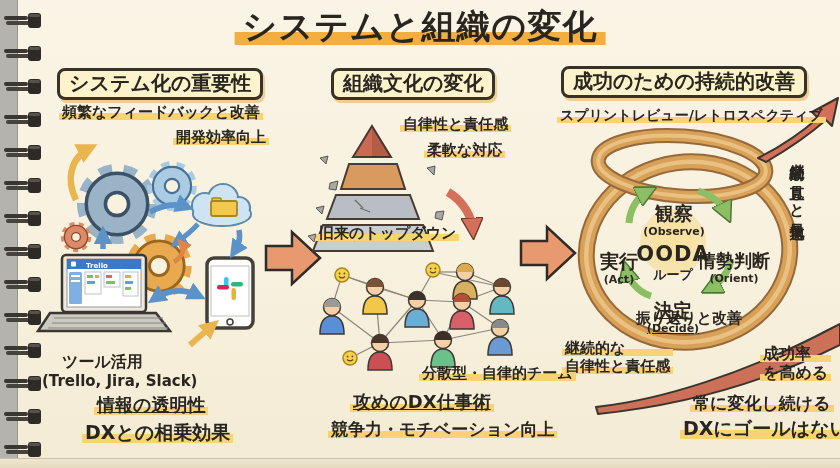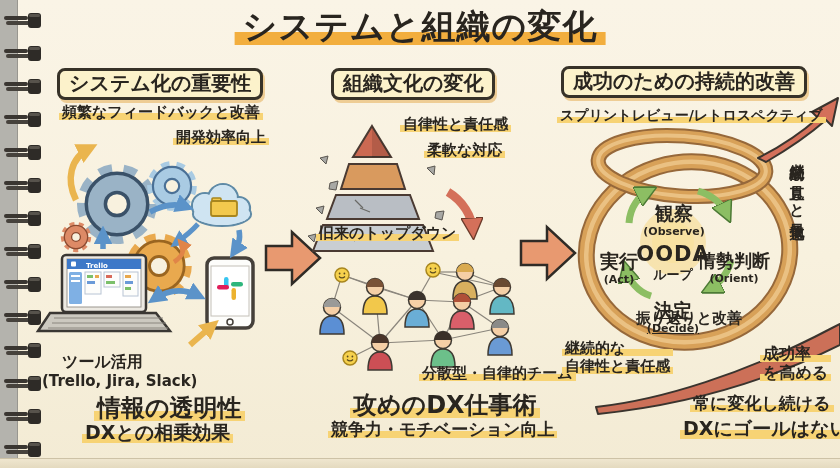--- a/index.html
+++ b/index.html
@@ -18,7 +18,7 @@
   .box{border:3px solid #373228;background:#fcf2cb;padding:0 9px 2px;font-size:20px;font-weight:800;
        box-shadow:2px 3px 0 rgba(228,168,72,.5);border-radius:8px;}
   .n15{font-size:15px;} .n14{font-size:14px;} .n16{font-size:16px;} .n17{font-size:17px;}
-  .n18{font-size:24px;} .n19{font-size:19px;}
+  .n18{font-size:18px;text-decoration:underline;} .n19{font-size:19px;}
   .ooda-jp{display:block;font-size:19px;font-weight:800;}
   .ooda-jp.sm{font-size:18px;}
   .ooda-en{display:block;font-size:11px;font-weight:700;}

